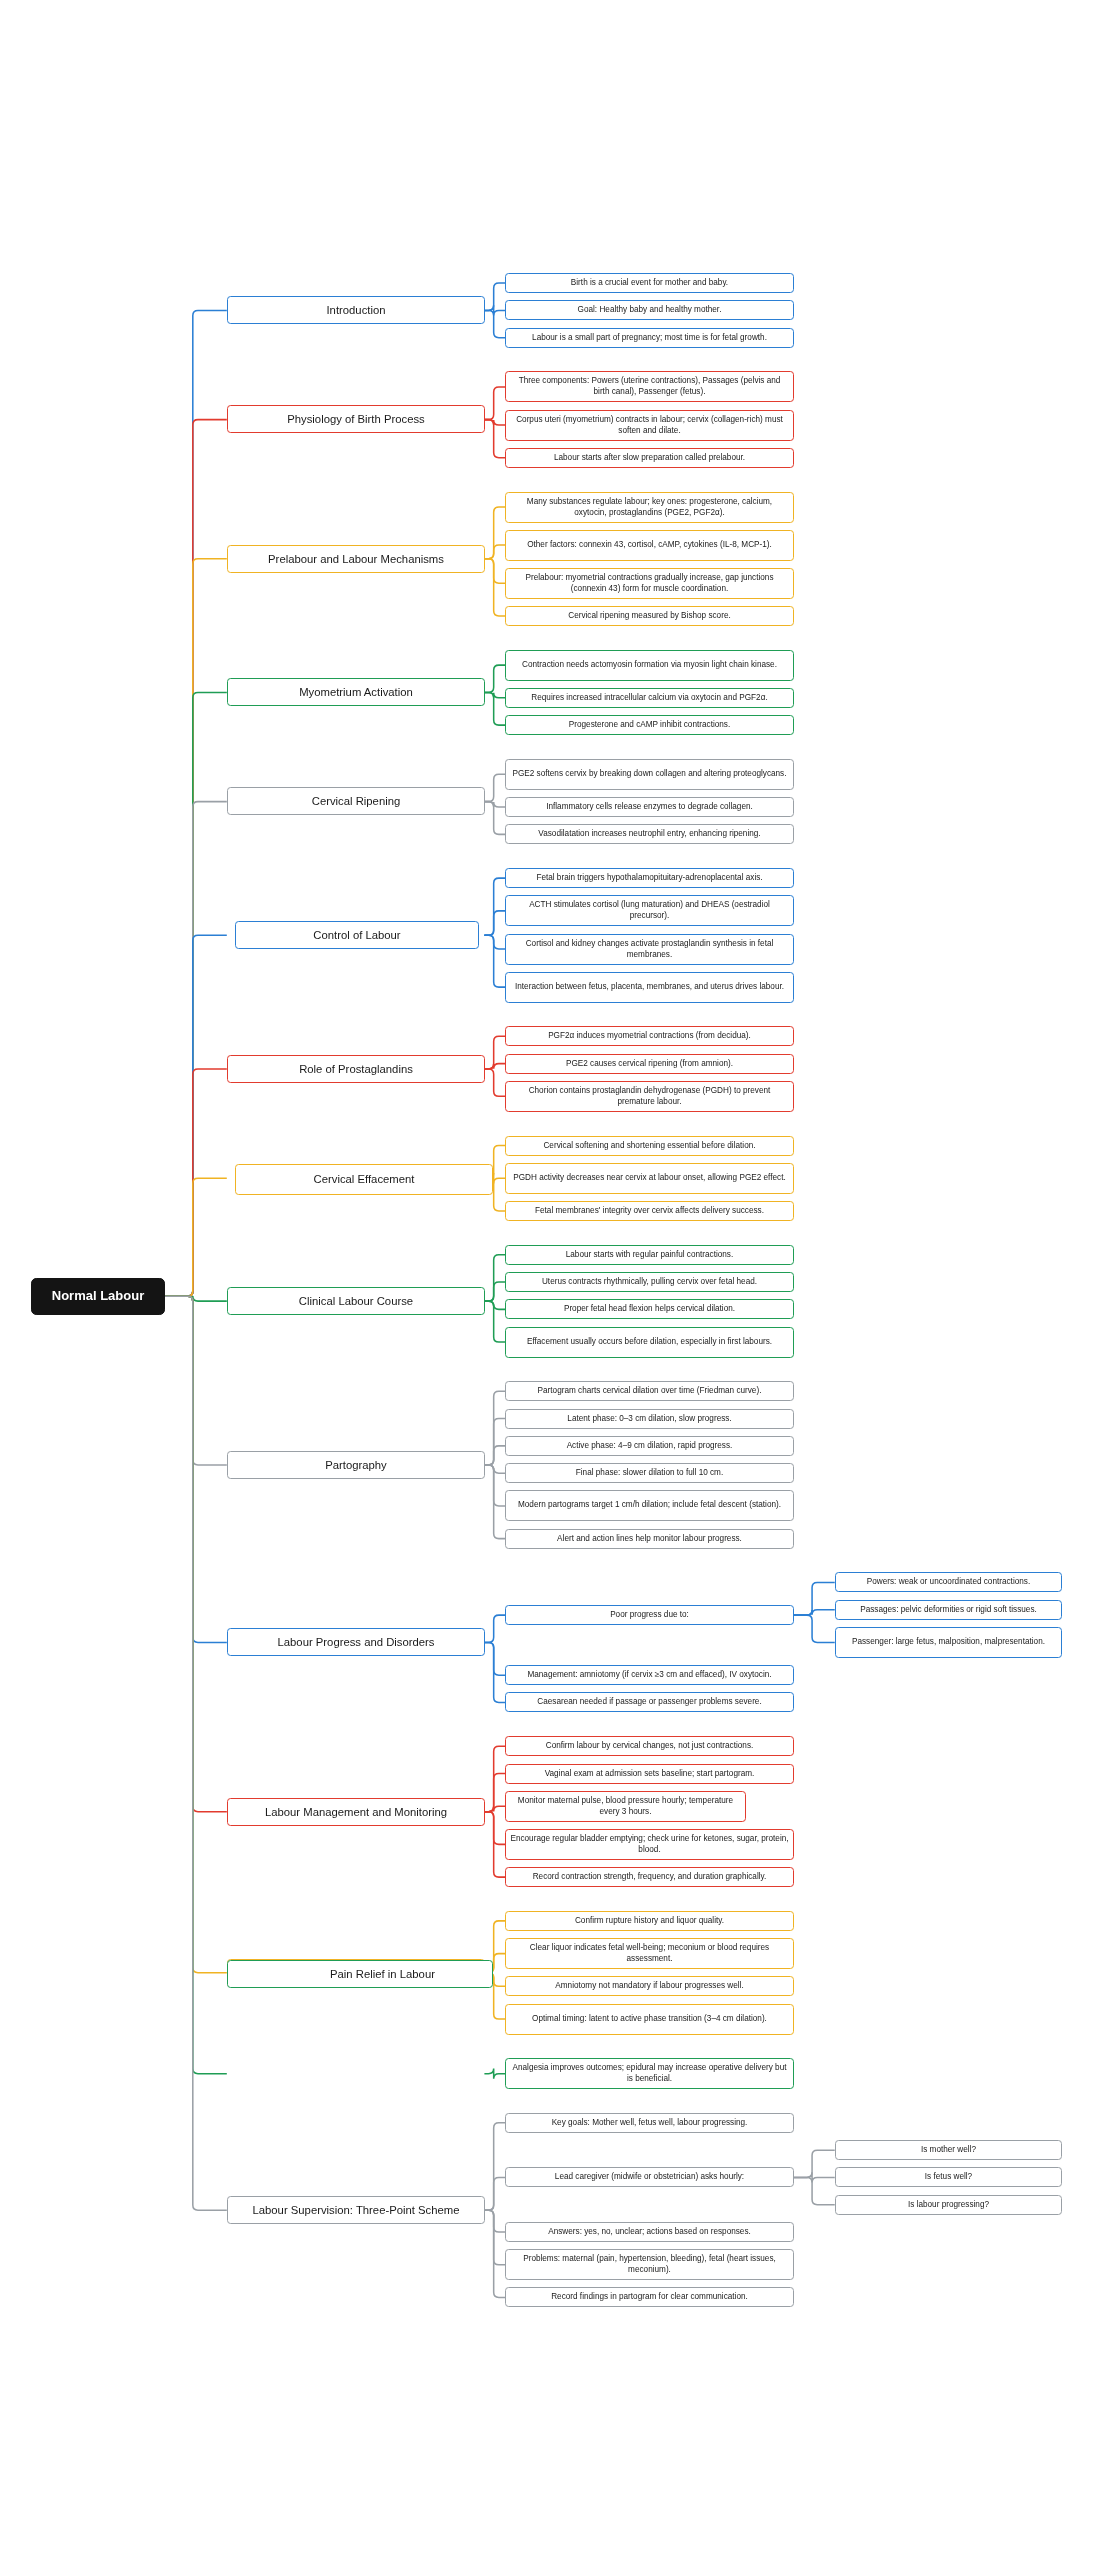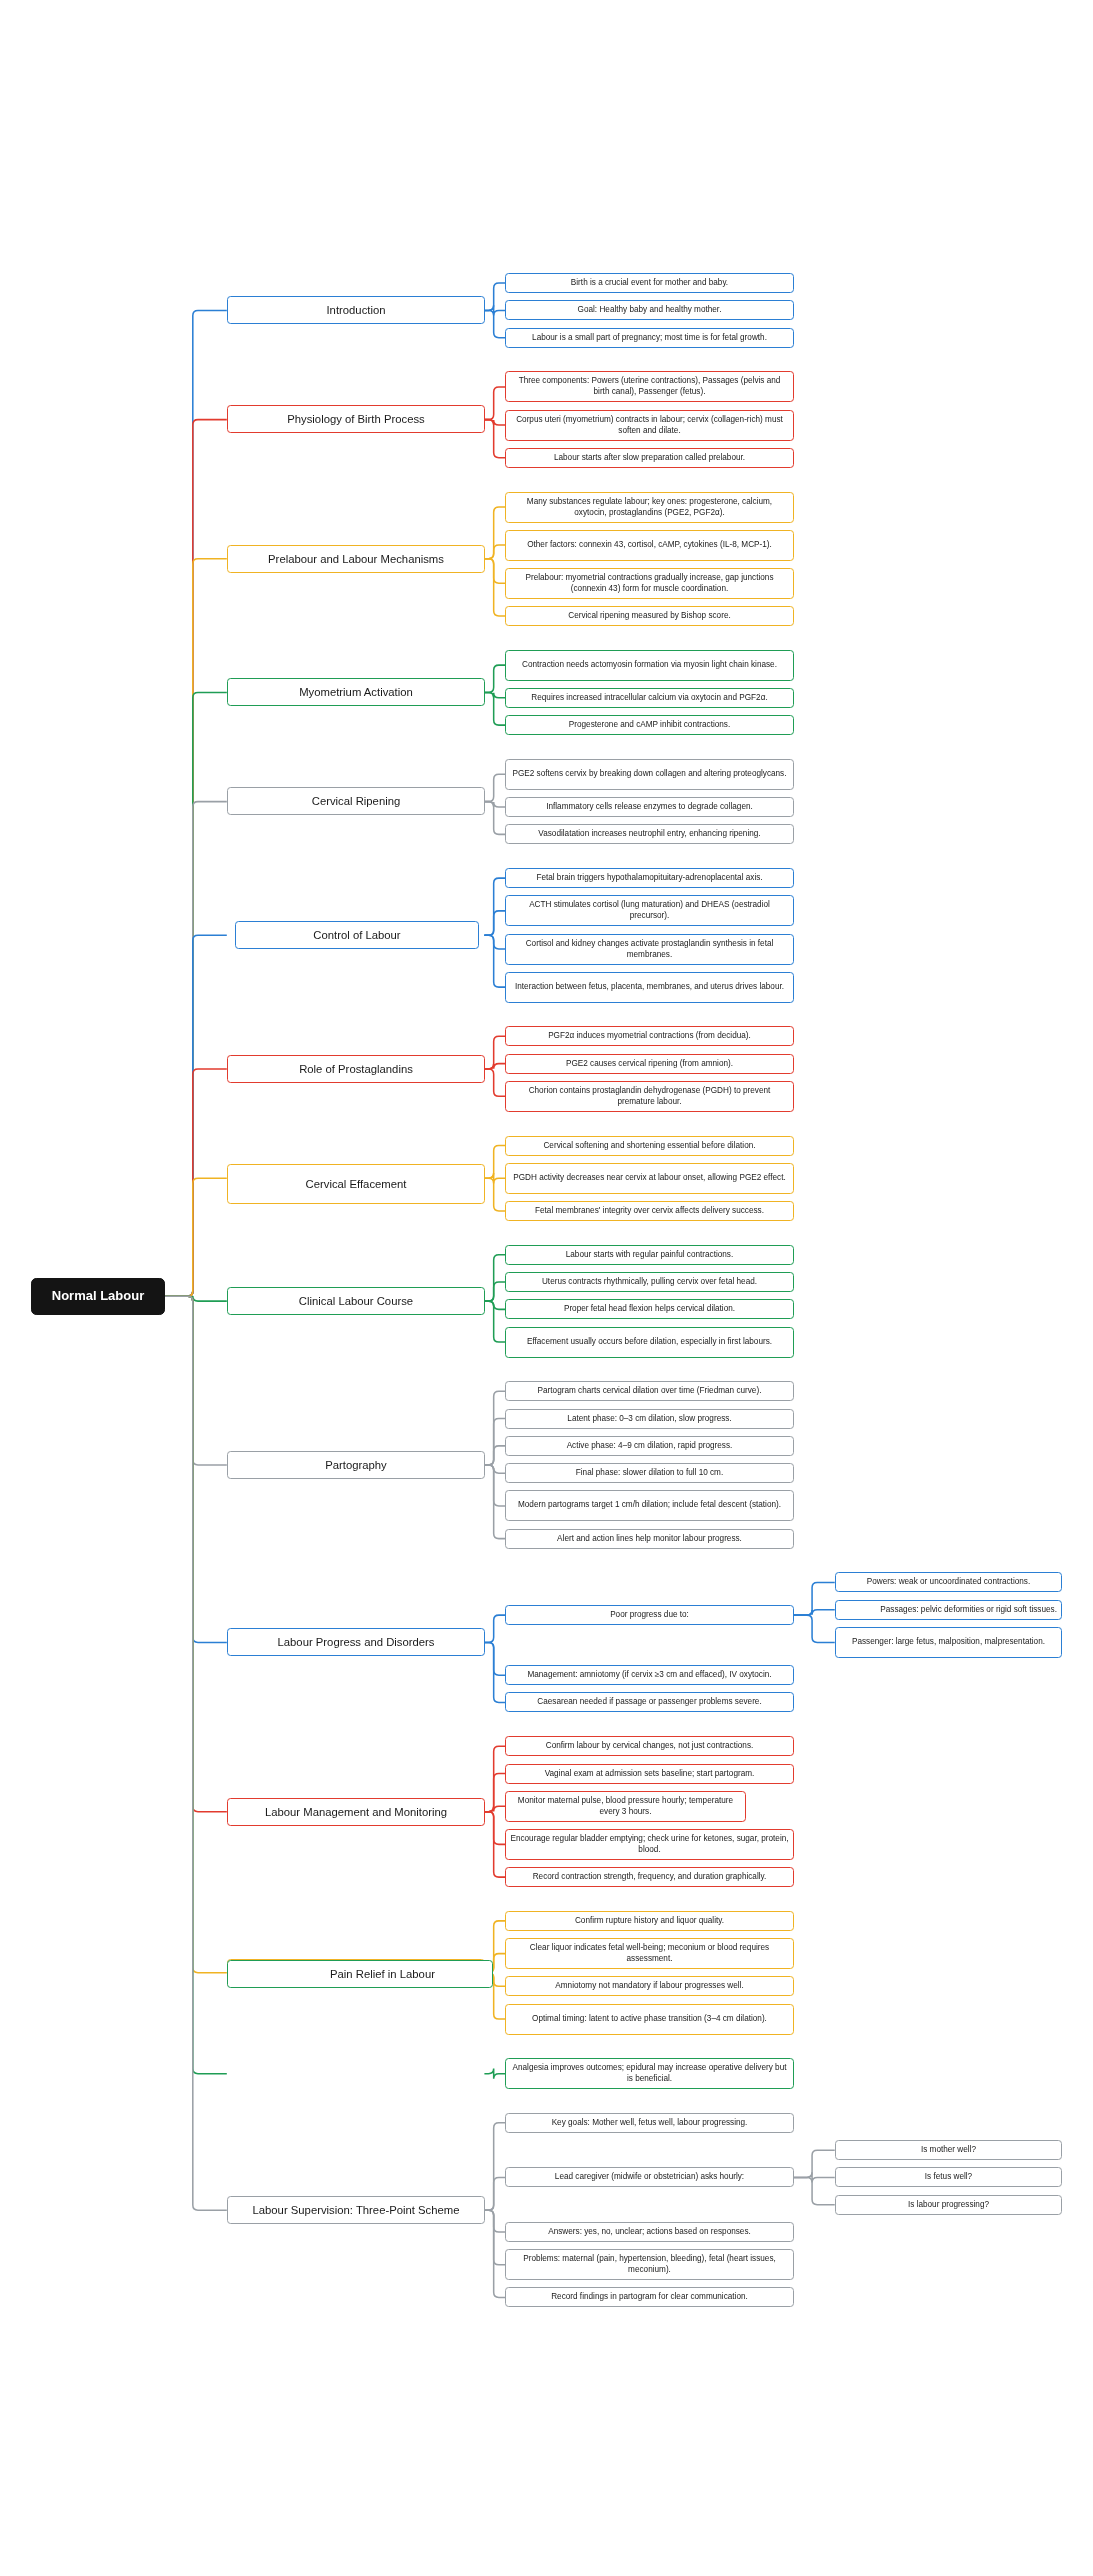--- a/index.html
+++ b/index.html
@@ -186,7 +186,7 @@
       <div class="node leaf" style="left: 505px; top: 1081px; width: 289px; height: 31px; border-color: rgb(226, 59, 46);">
         <span>Chorion contains prostaglandin dehydrogenase (PGDH) to prevent premature labour.</span>
       </div>
-      <div class="node branch" style="left: 227px; top: 1164px; width: 258px; height: 40px; border-color: rgb(240, 179, 35);">
+      <div class="node branch" style="left: 235px; top: 1164px; width: 258px; height: 31px; border-color: rgb(240, 179, 35);">
         <span>Cervical Effacement</span>
       </div>
       <div class="node leaf" style="left: 505px; top: 1136px; width: 289px; height: 20px; border-color: rgb(240, 179, 35);">

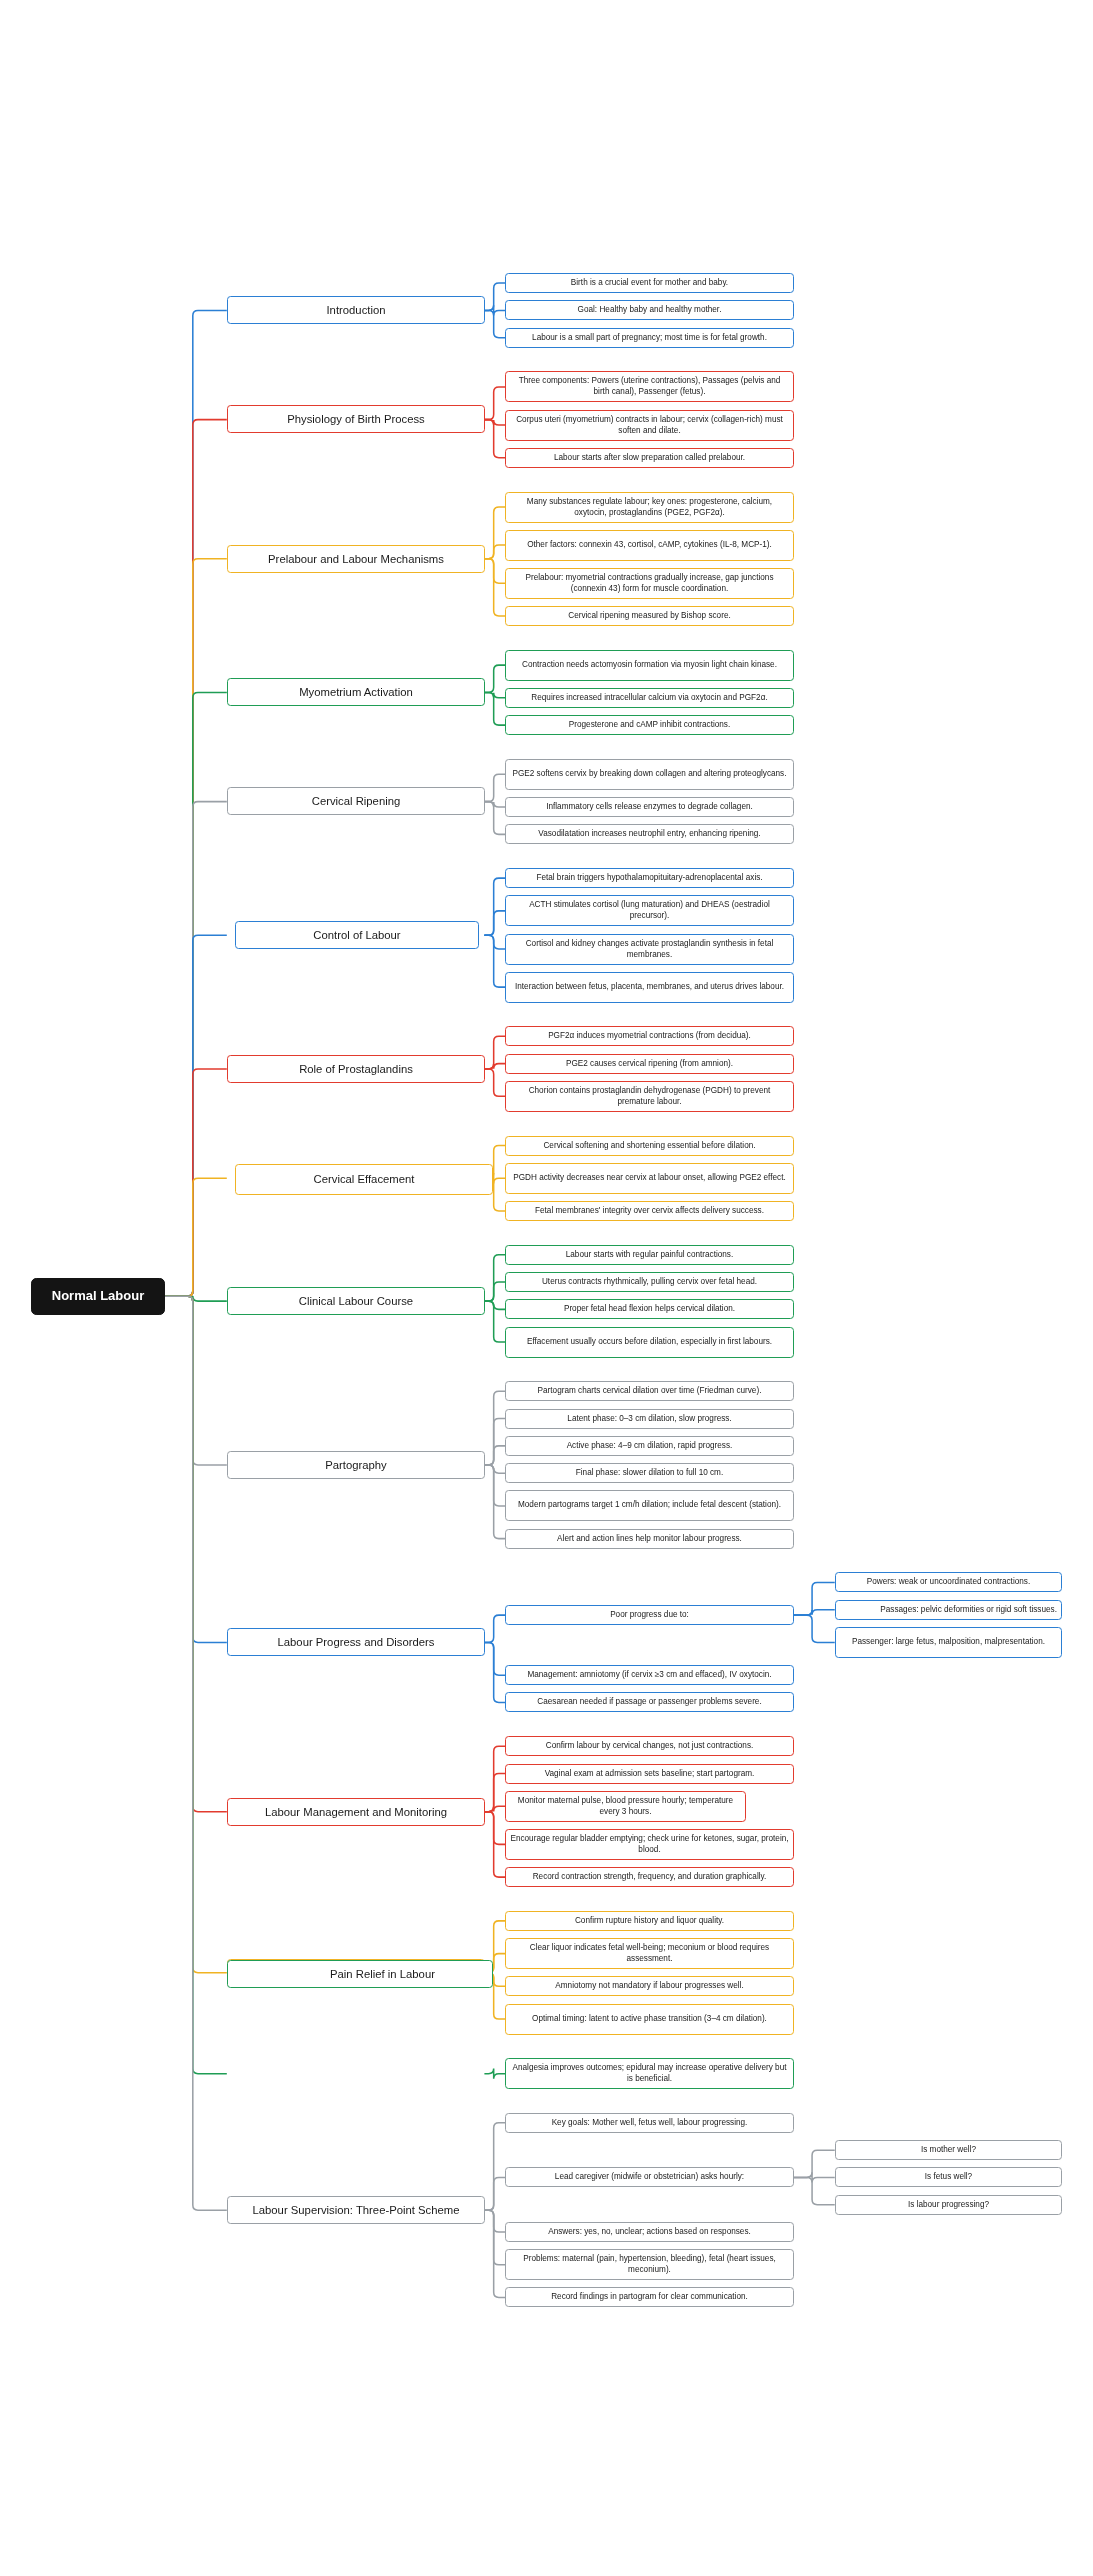--- a/index.html
+++ b/index.html
@@ -243,7 +243,7 @@
       <div class="node sub" style="left: 835px; top: 1572px; width: 227px; height: 20px; border-color: rgb(43, 127, 212);">
         <span>Powers: weak or uncoordinated contractions.</span>
       </div>
-      <div class="node sub" style="left: 835px; top: 1600px; width: 227px; height: 20px; border-color: rgb(43, 127, 212); text-align: right;">
+      <div class="node sub" style="left: 835px; top: 1600px; width: 227px; height: 20px; border-color: rgb(43, 127, 212);">
         <span>Passages: pelvic deformities or rigid soft tissues.</span>
       </div>
       <div class="node sub" style="left: 835px; top: 1627px; width: 227px; height: 31px; border-color: rgb(43, 127, 212);">

